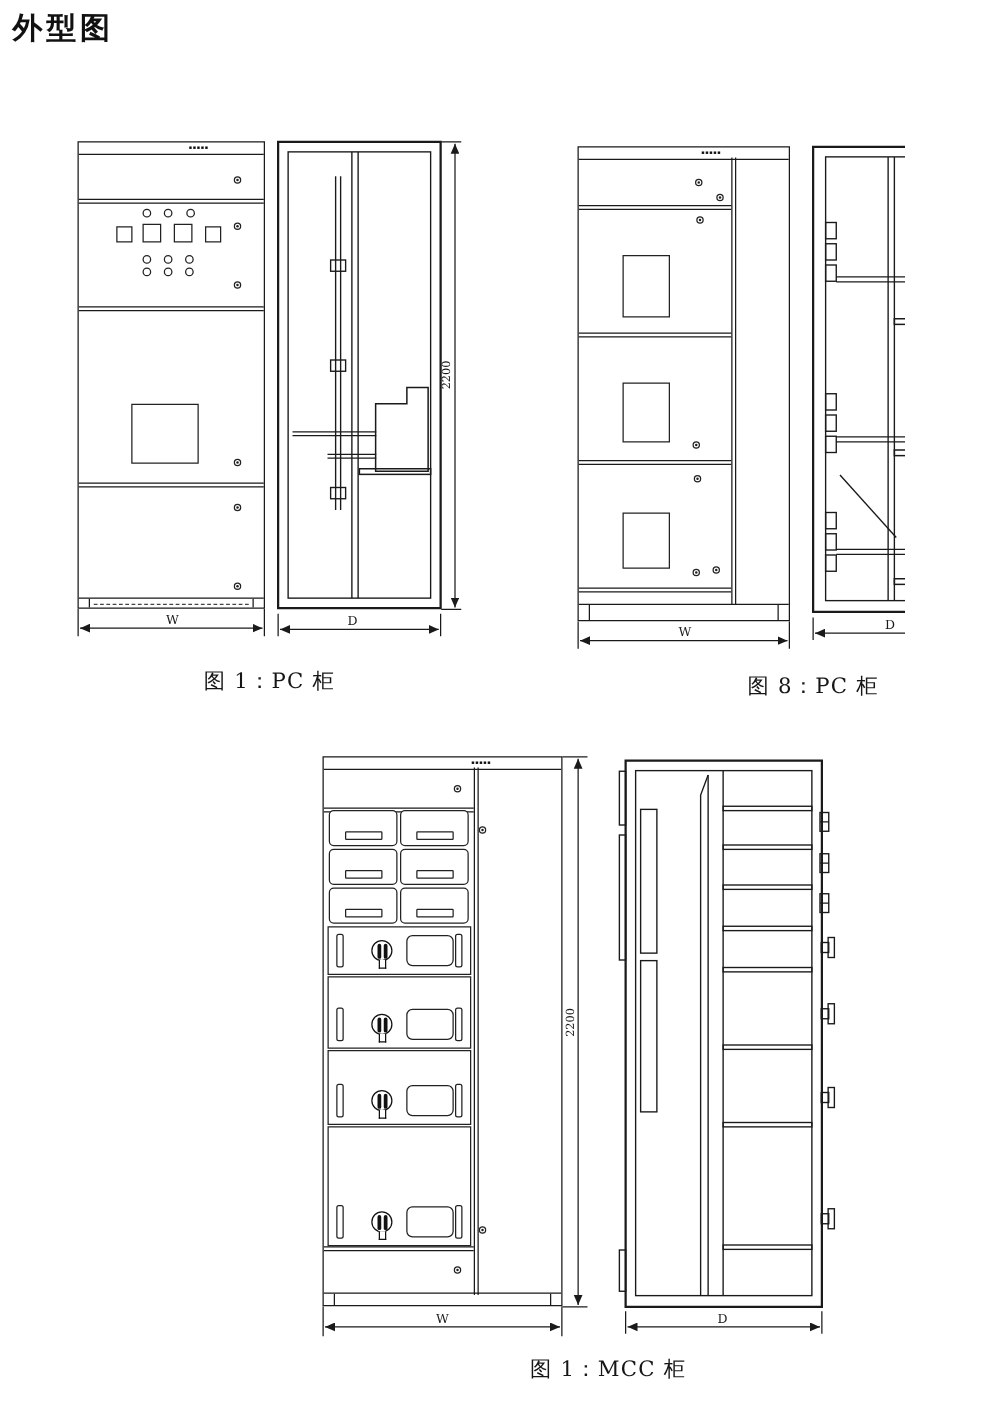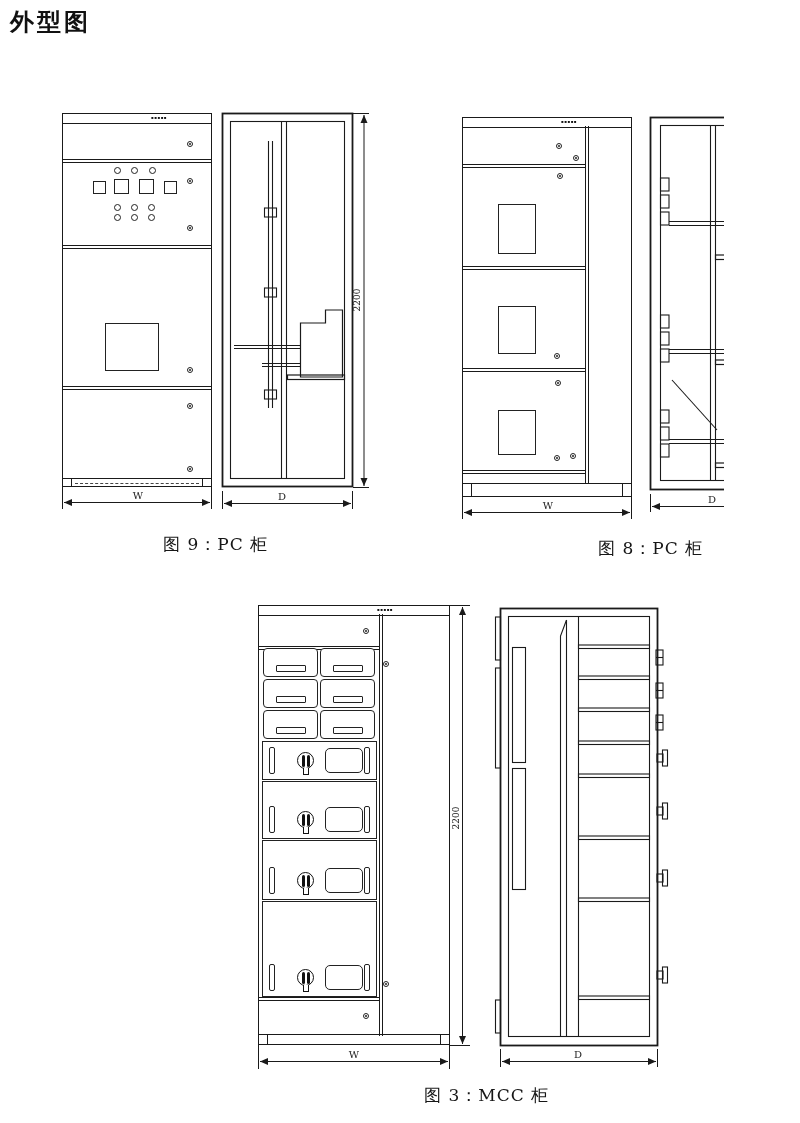--- a/index.html
+++ b/index.html
@@ -135,7 +135,7 @@
     </g>
   </svg>
 
-  <div class="caption" style="left:163px;top:533px;">图 9：PC 柜</div>
+  <div class="caption" style="left:163px;top:533px;">图 1：PC 柜</div>
 
   <div class="panelbox" style="left:462px;top:117px;width:170px;height:380px;">
     <div class="nameplate">

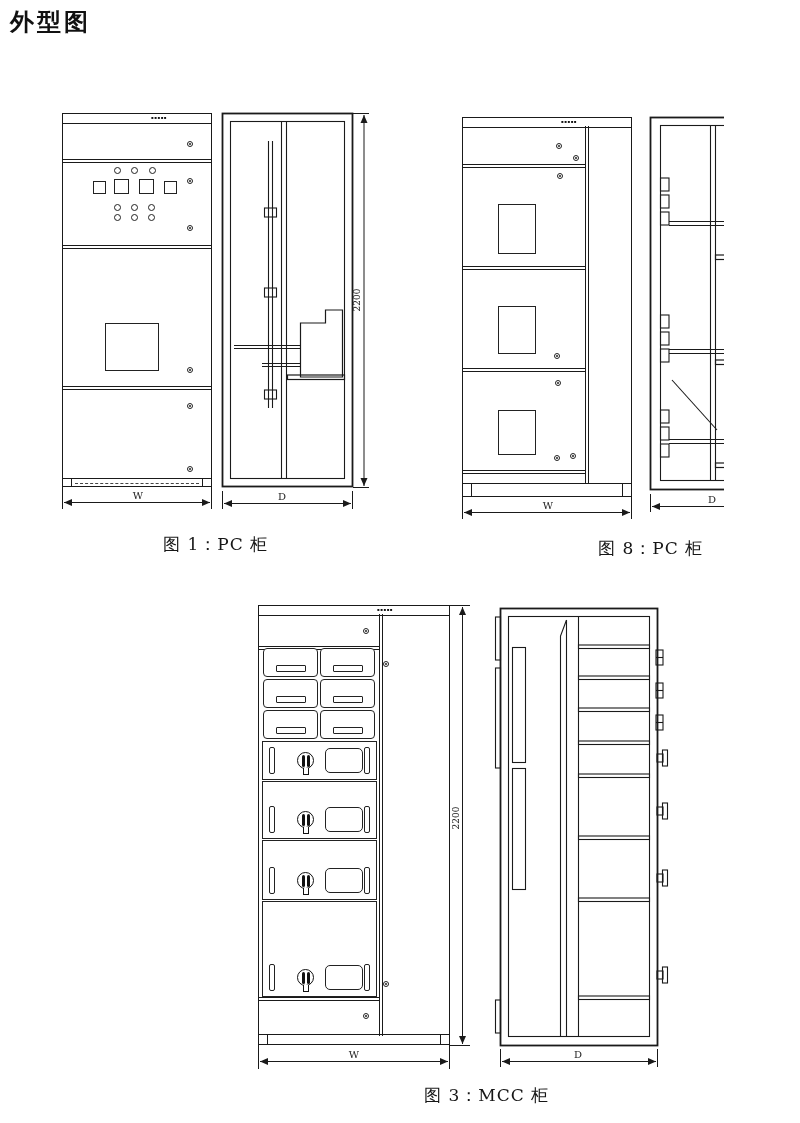--- a/index.html
+++ b/index.html
@@ -376,7 +376,7 @@
     </g>
   </svg>
 
-  <div class="caption" style="left:424px;top:1084px;">图 3：MCC 柜</div>
+  <div class="caption" style="left:424px;top:1084px;">图 1：MCC 柜</div>
 
 </div>
 

